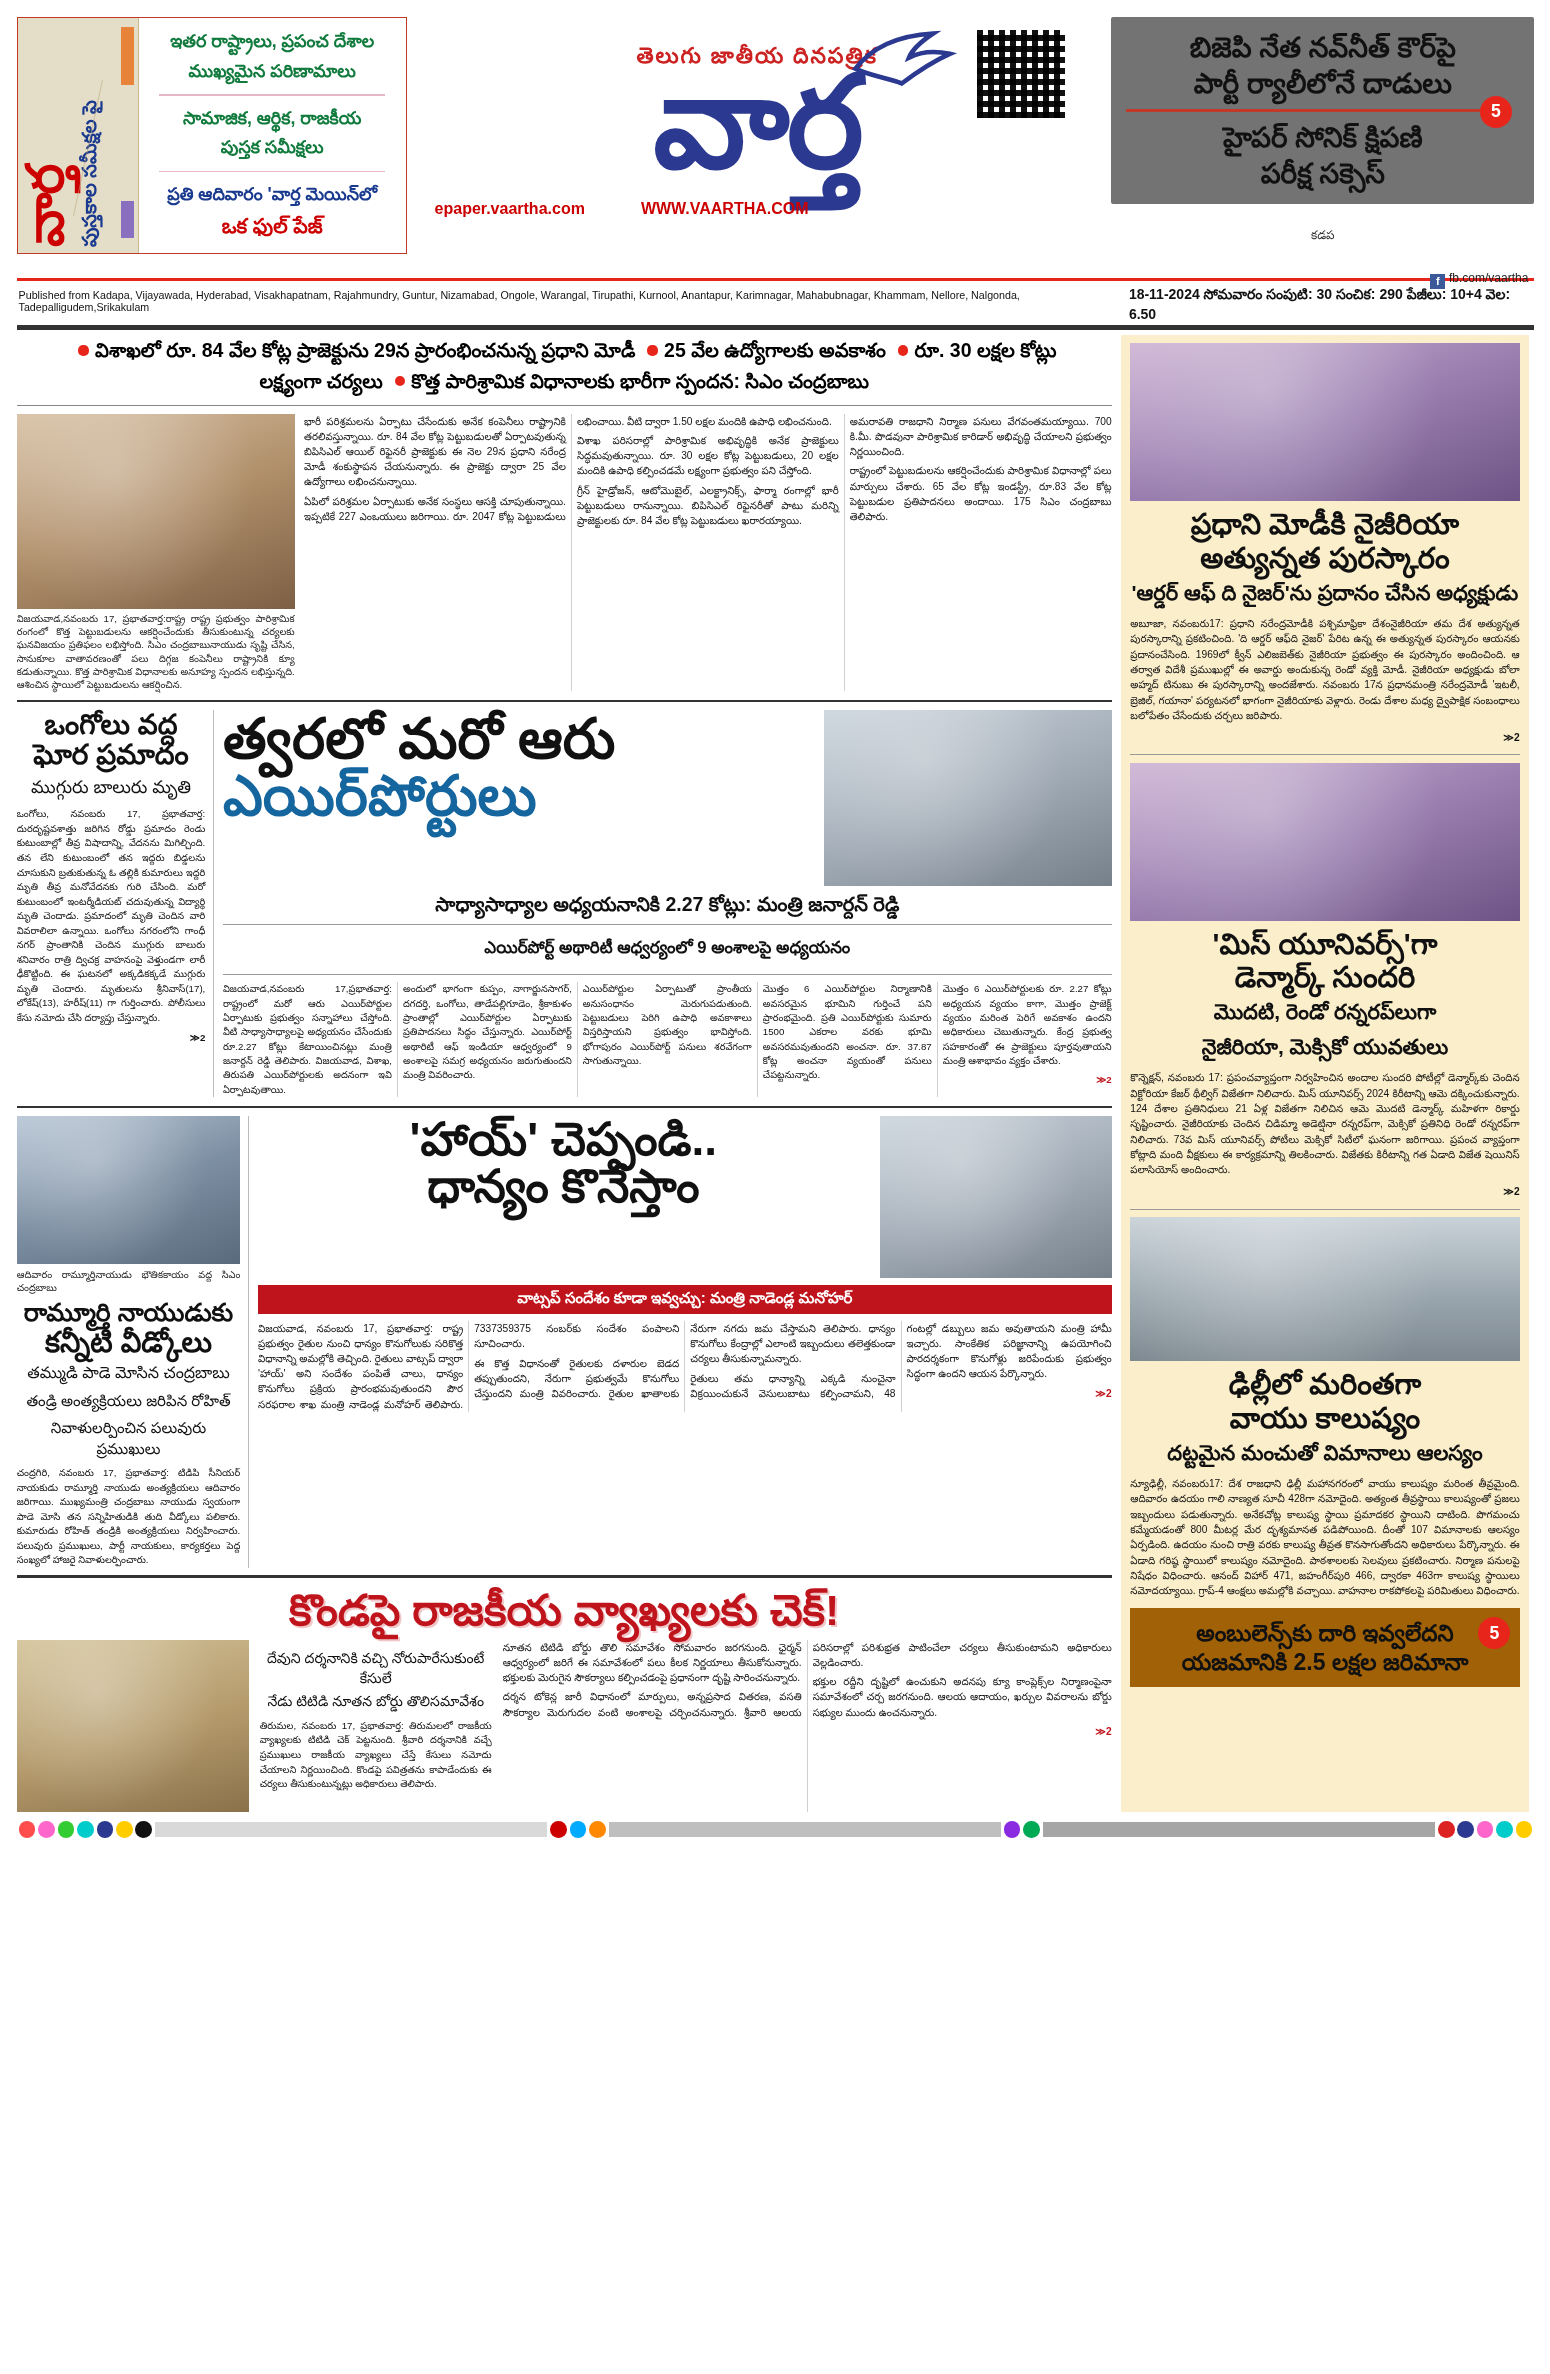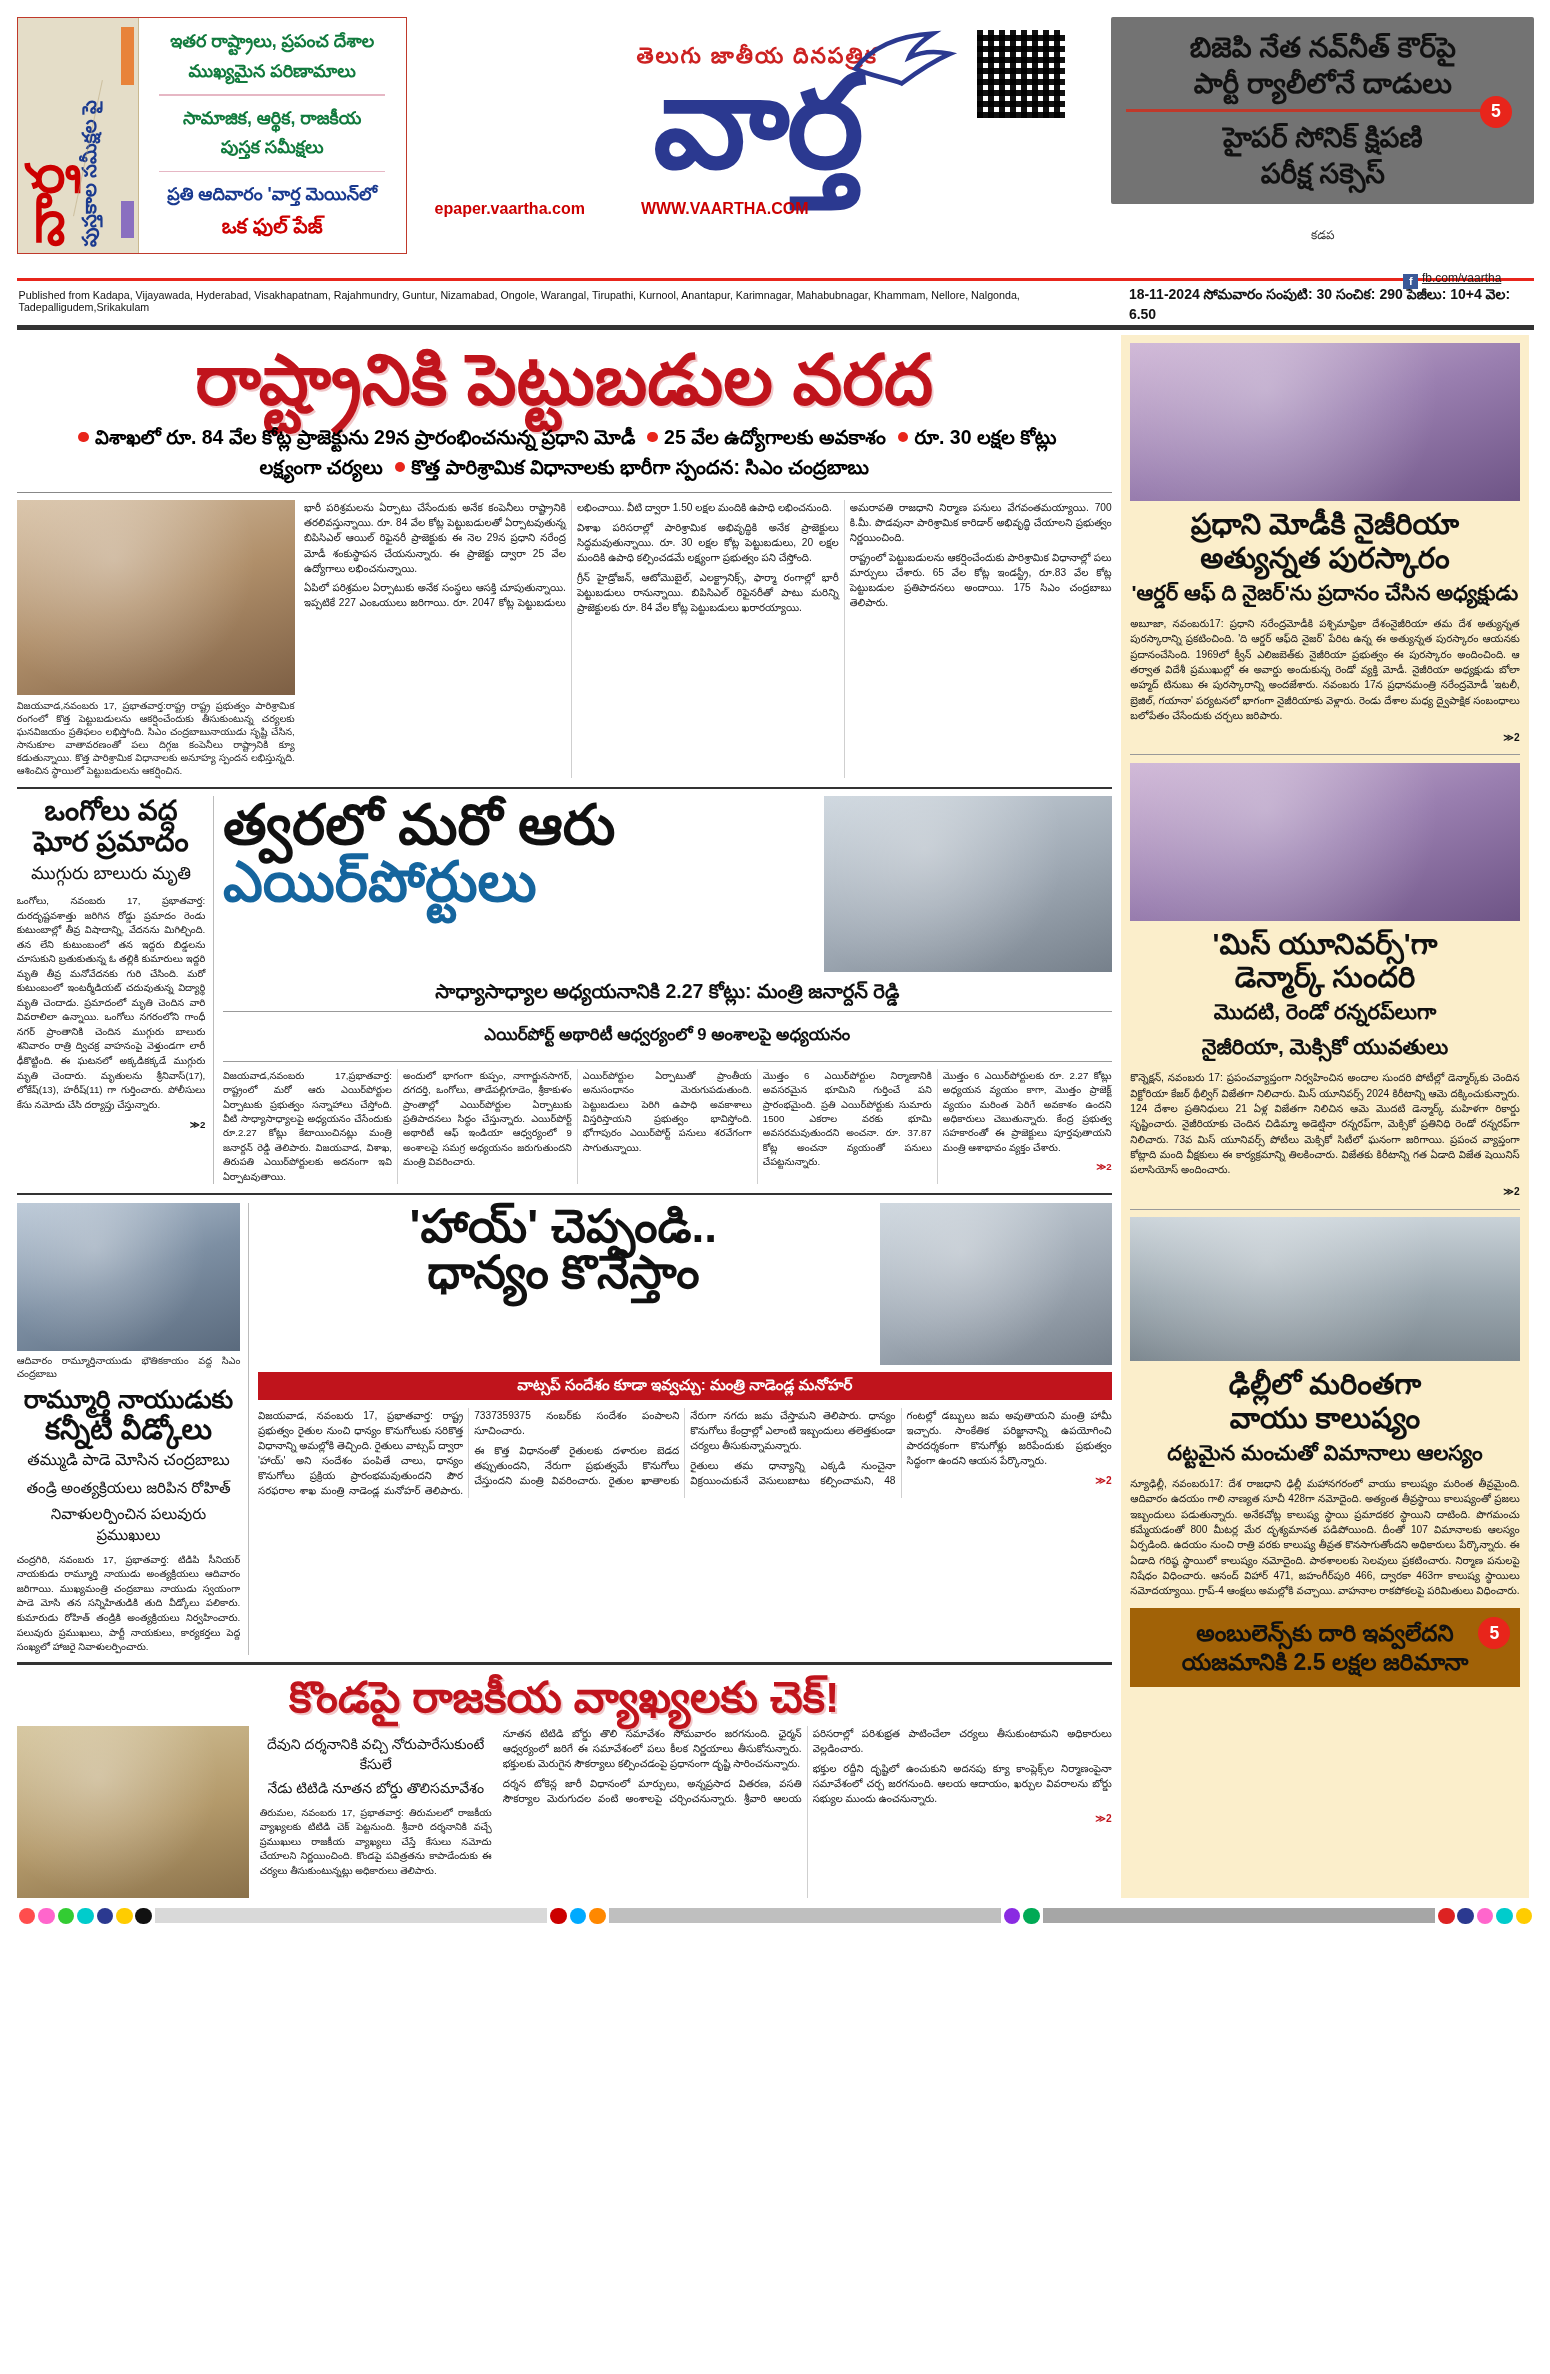--- a/index.html
+++ b/index.html
@@ -63,7 +63,7 @@
       background: #e8251b; color: #fff; font-weight: bold; font-size: 17.6px;
       display: flex; align-items: center; justify-content: center; }
   .kadapa { text-align: center; font-size: 12px; color: #333; margin-top: 24px; }
-  .fb { position: absolute; right: 33px; bottom: -11px; font-size: 12px; color: #222; text-decoration: underline; }
+  .fb { position: absolute; right: 6px; bottom: -11px; font-size: 12px; color: #222; }
   .fb .fbsq { display: inline-block; width: 15px; height: 15px; background: #3b5998; color: #fff;
       font-weight: bold; text-align: center; line-height: 15px; font-size: 11px; margin-right: 3.7px; vertical-align: -2.8px; }
 

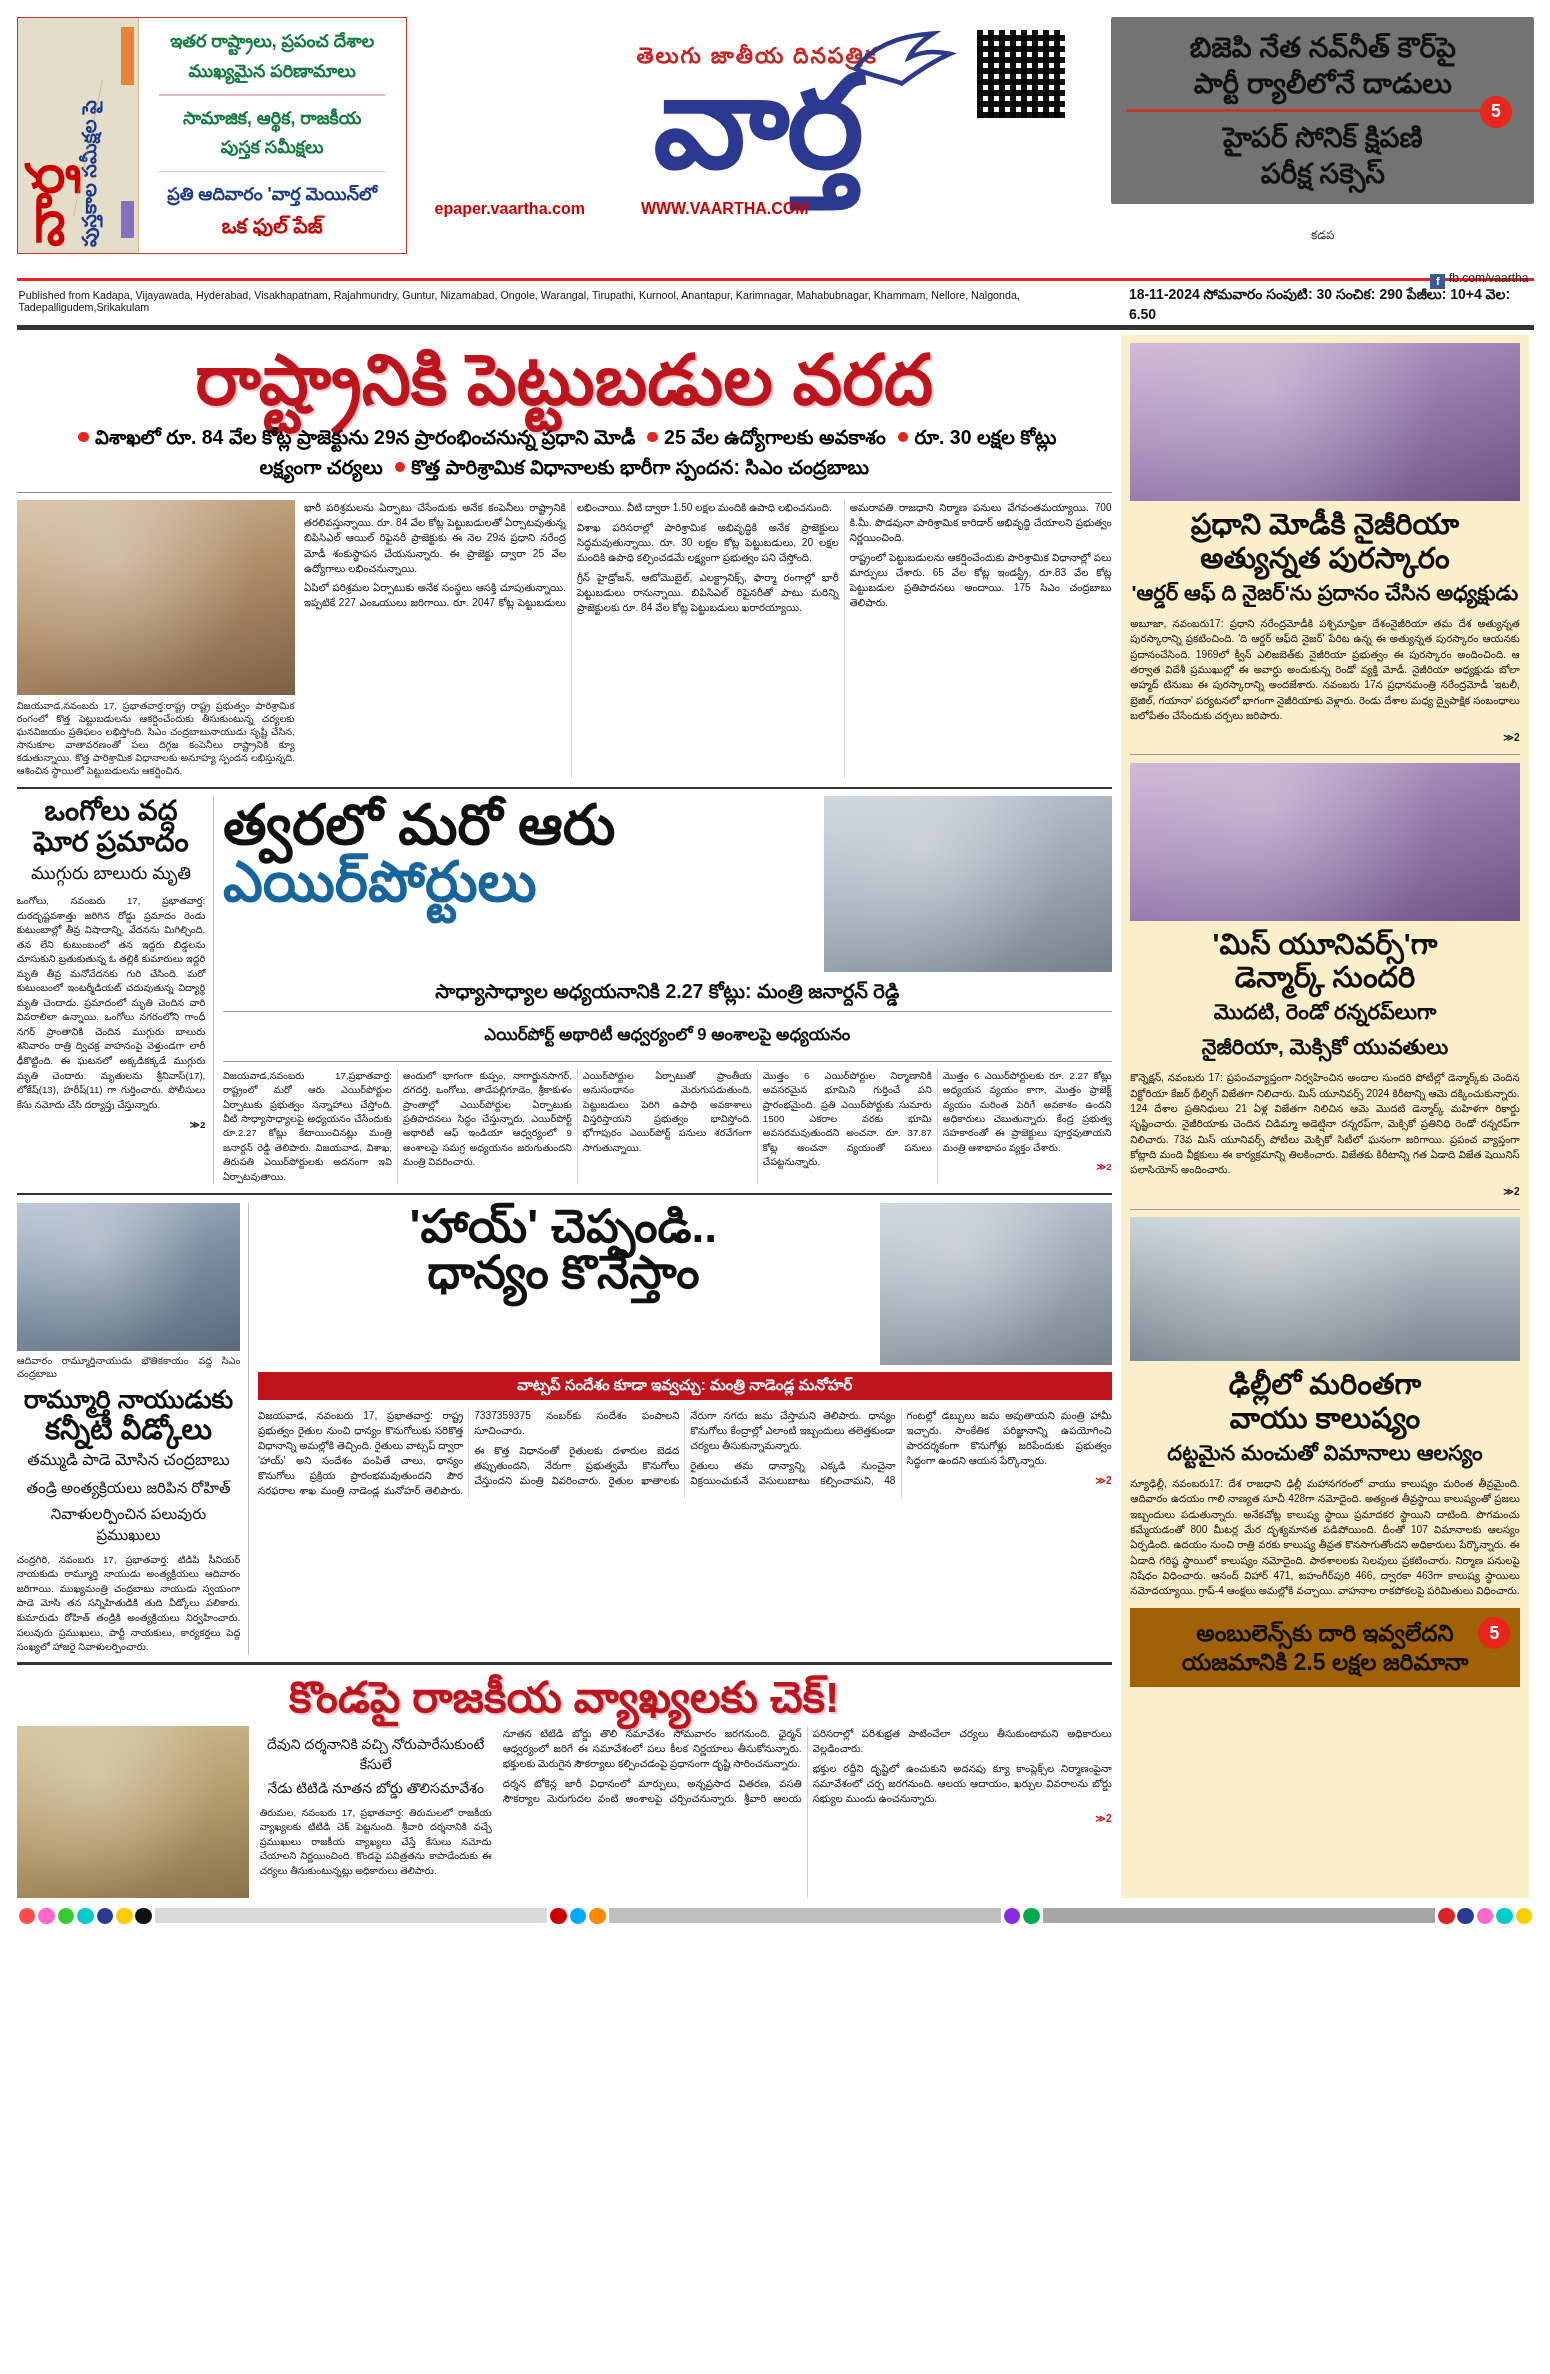--- a/index.html
+++ b/index.html
@@ -196,7 +196,6 @@
 
     <div class="col-main">
 
-      <div class="lead-head">రాష్ట్రానికి పెట్టుబడుల వరద</div>
 
       <div class="lead-bullets">
         <span class="dot"></span><span>విశాఖలో రూ. 84 వేల కోట్ల ప్రాజెక్టును 29న ప్రారంభించనున్న ప్రధాని మోడీ</span>

